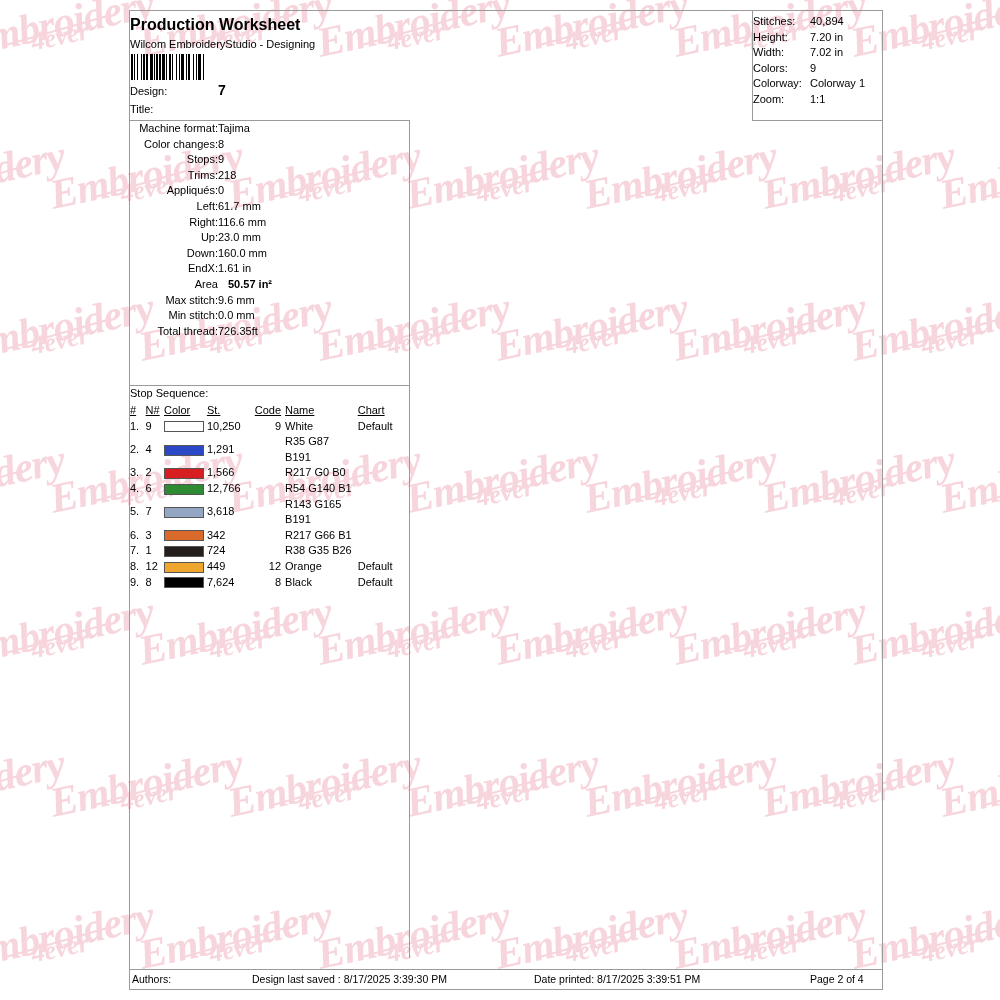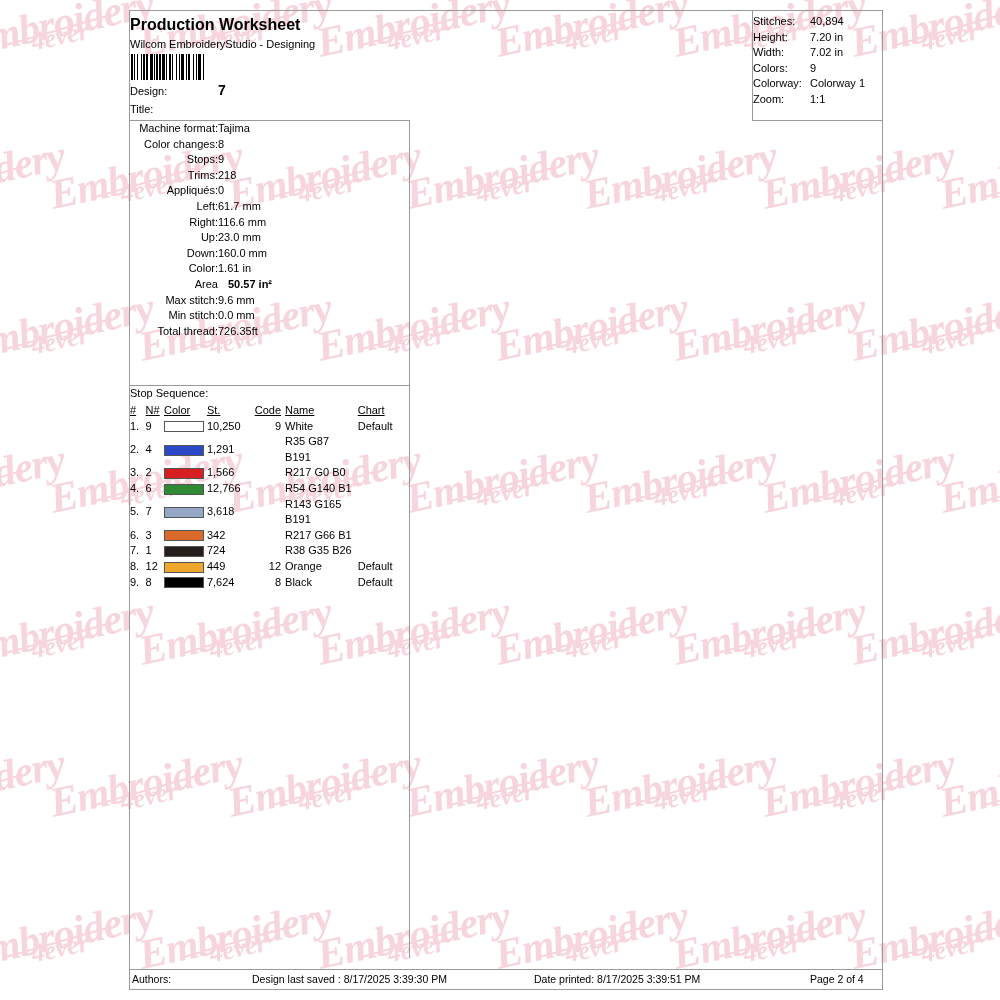--- a/index.html
+++ b/index.html
@@ -494,7 +494,7 @@
       <div class="row"><span class="k">Right:</span><span class="v">116.6 mm</span></div>
       <div class="row"><span class="k">Up:</span><span class="v">23.0 mm</span></div>
       <div class="row"><span class="k">Down:</span><span class="v">160.0 mm</span></div>
-      <div class="row"><span class="k">Color:</span><span class="v">1.61 in</span></div>
+      <div class="row"><span class="k">EndX:</span><span class="v">1.61 in</span></div>
       <div class="row"><span class="k">Area</span><span class="v indent">50.57 in²</span></div>
       <div class="row"><span class="k">Max stitch:</span><span class="v">9.6 mm</span></div>
       <div class="row"><span class="k">Min stitch:</span><span class="v">0.0 mm</span></div>

